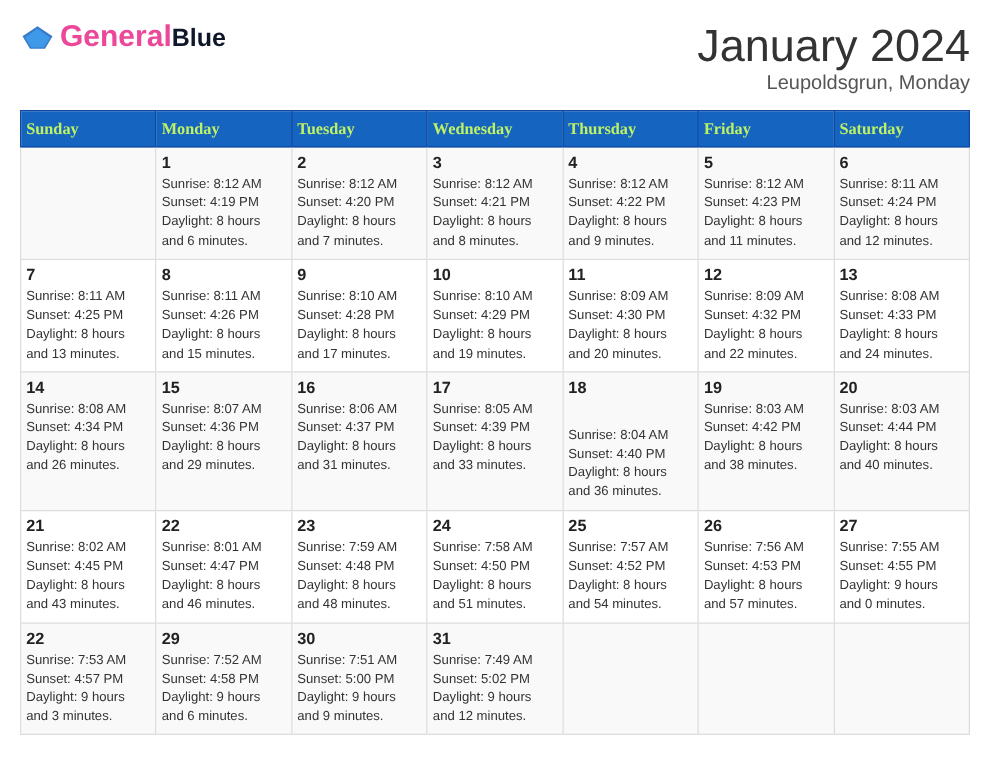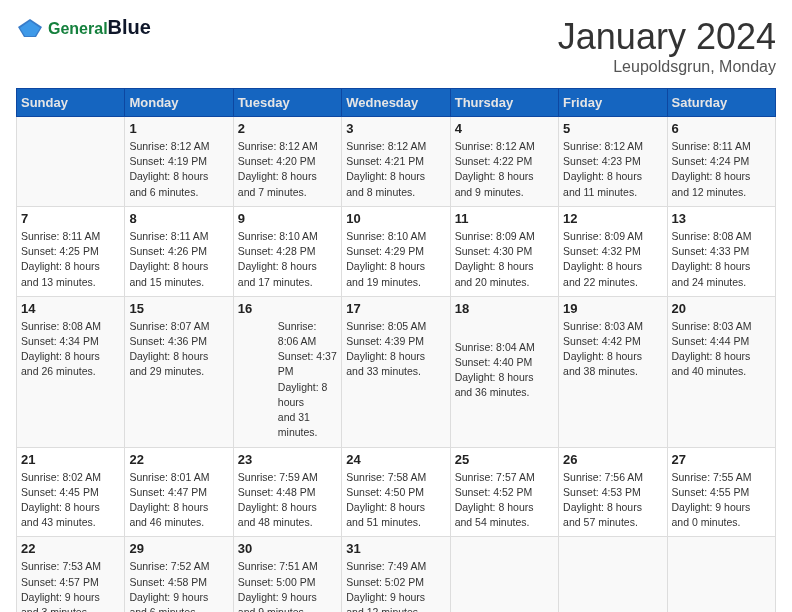--- a/index.html
+++ b/index.html
@@ -22,9 +22,9 @@
       gap: 4px;
     }
     .logo-text-general {
-      font-size: 16px;
+      font-size: 24px;
       font-weight: bold;
-      color: #15803d;
+      color: #ec4899;
     }
     .logo-text-blue {
       font-size: 20px;

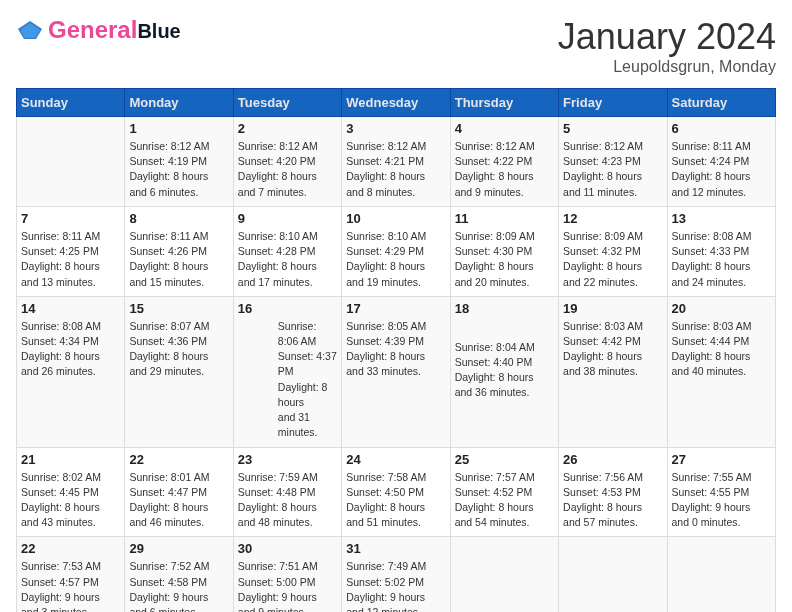--- a/index.html
+++ b/index.html
@@ -54,7 +54,8 @@
     }
     thead tr {
       background-color: #1565c0;
-      color: #e5e5e5;
+      color: #bef264;
+      font-family: Liberation Serif, serif;
     }
     thead th {
       padding: 6px 4px;

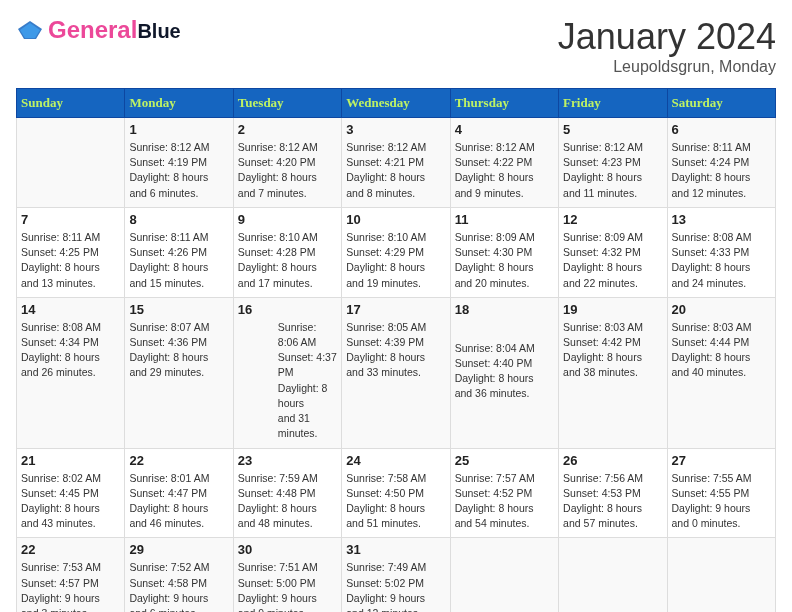--- a/index.html
+++ b/index.html
@@ -238,7 +238,7 @@
         </td>
         <td>
           <div class="day-number">16</div>
-          <div class="day-info" style="white-space: pre-line; margin-left: 40px;">Sunrise: 8:06 AM
+          <div class="day-info" style="white-space: pre-line;">Sunrise: 8:06 AM
 Sunset: 4:37 PM
 Daylight: 8 hours
 and 31 minutes.</div>

